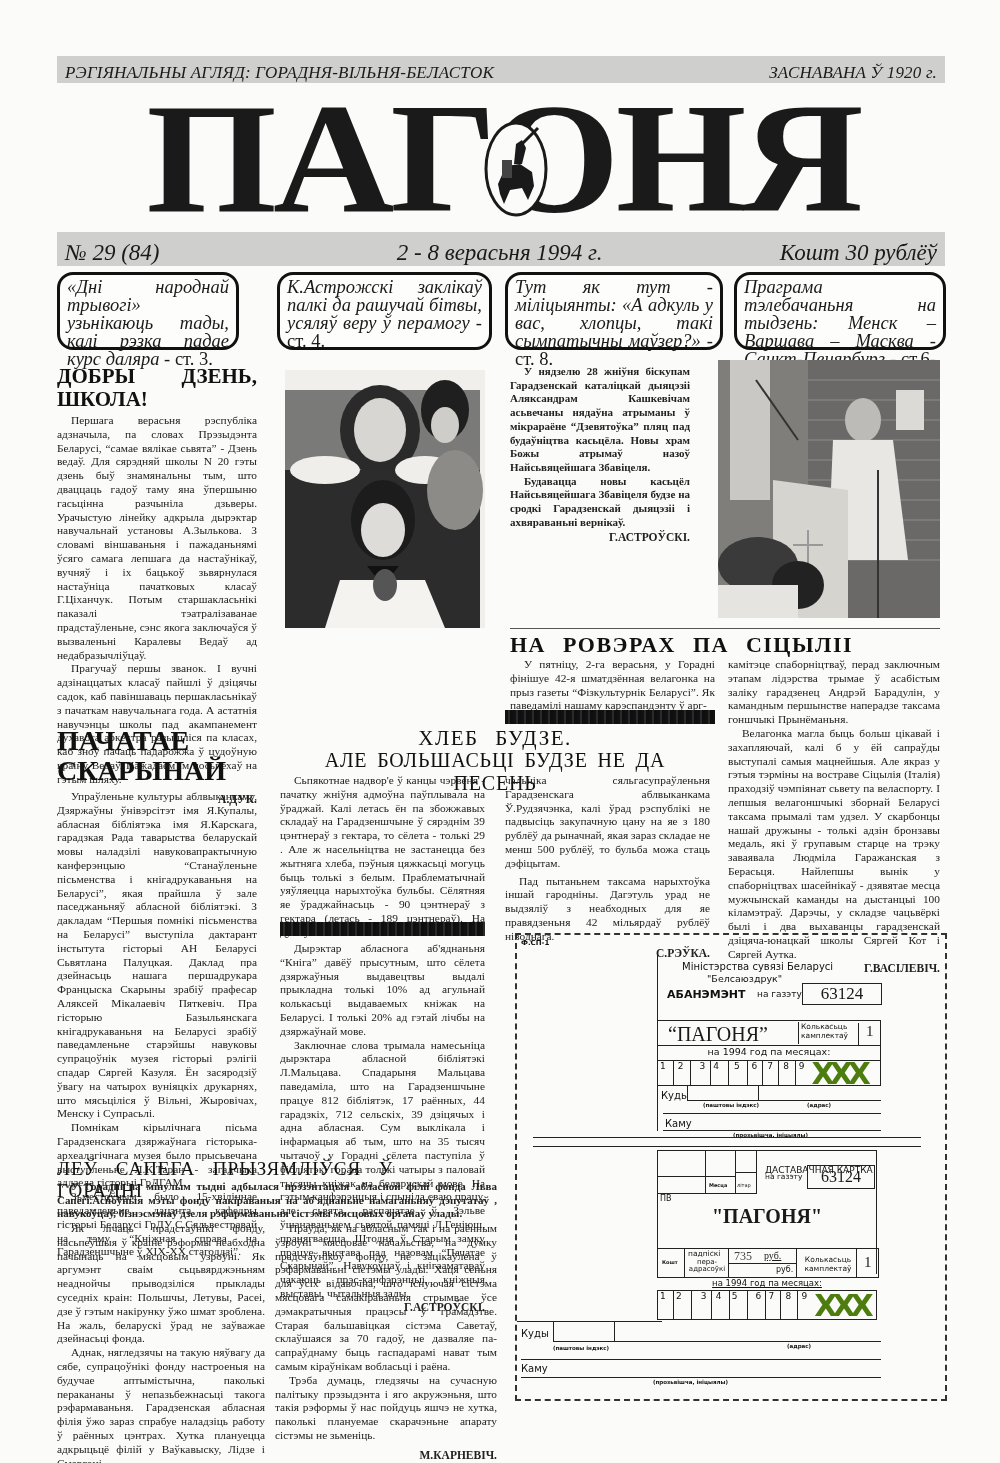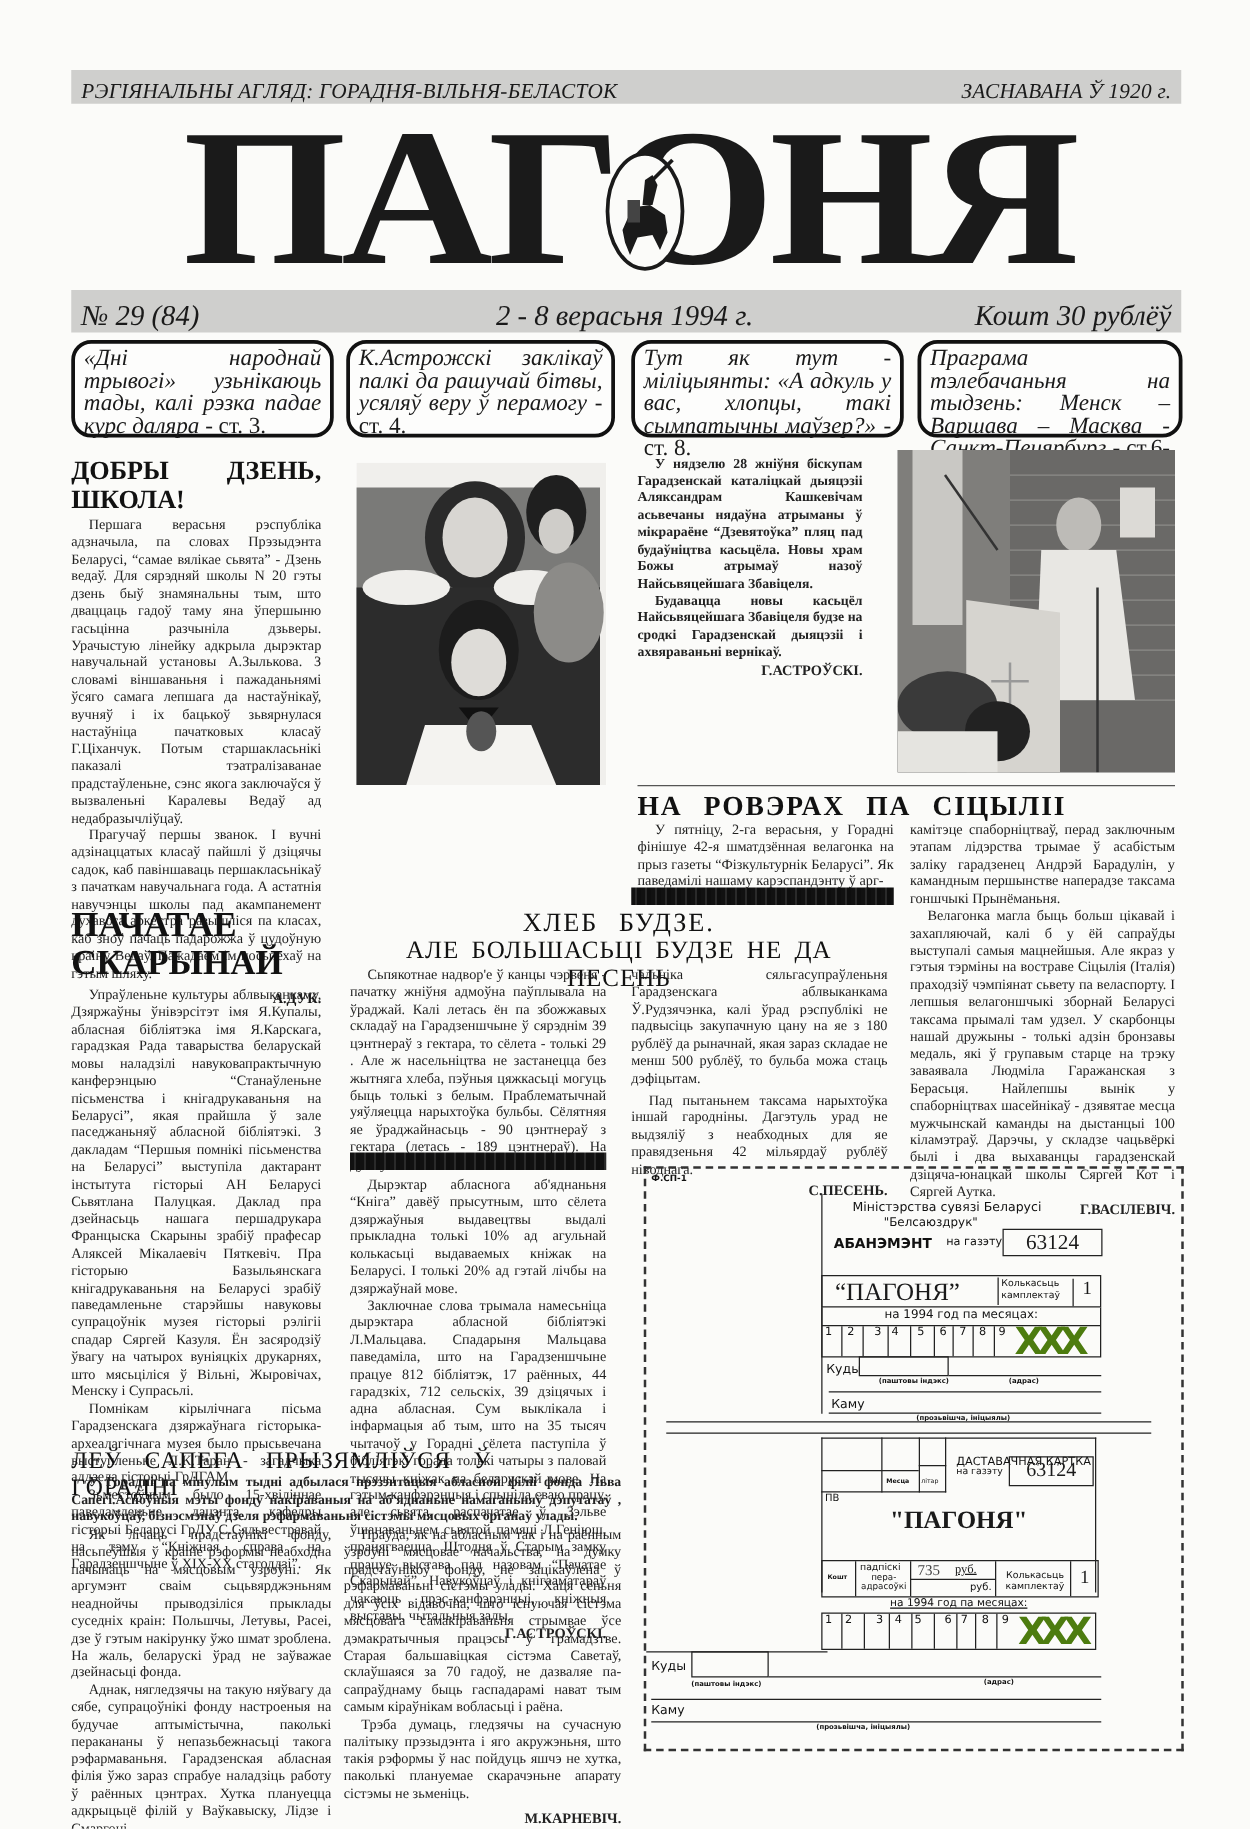--- a/index.html
+++ b/index.html
@@ -51,7 +51,7 @@
   <span>Кошт 30 рублёў</span>
 </div>
 
-<div class="abs teaser" style="left:57px;width:210px">
+<div class="abs teaser" style="left:57px;width:182px">
   <span>«Дні народнай трывогі» узьнікаюць тады, калі рэзка падае курс даляра</span><span class="pg"> - ст. 3.</span>
 </div>
 <div class="abs teaser" style="left:277px;width:215px">

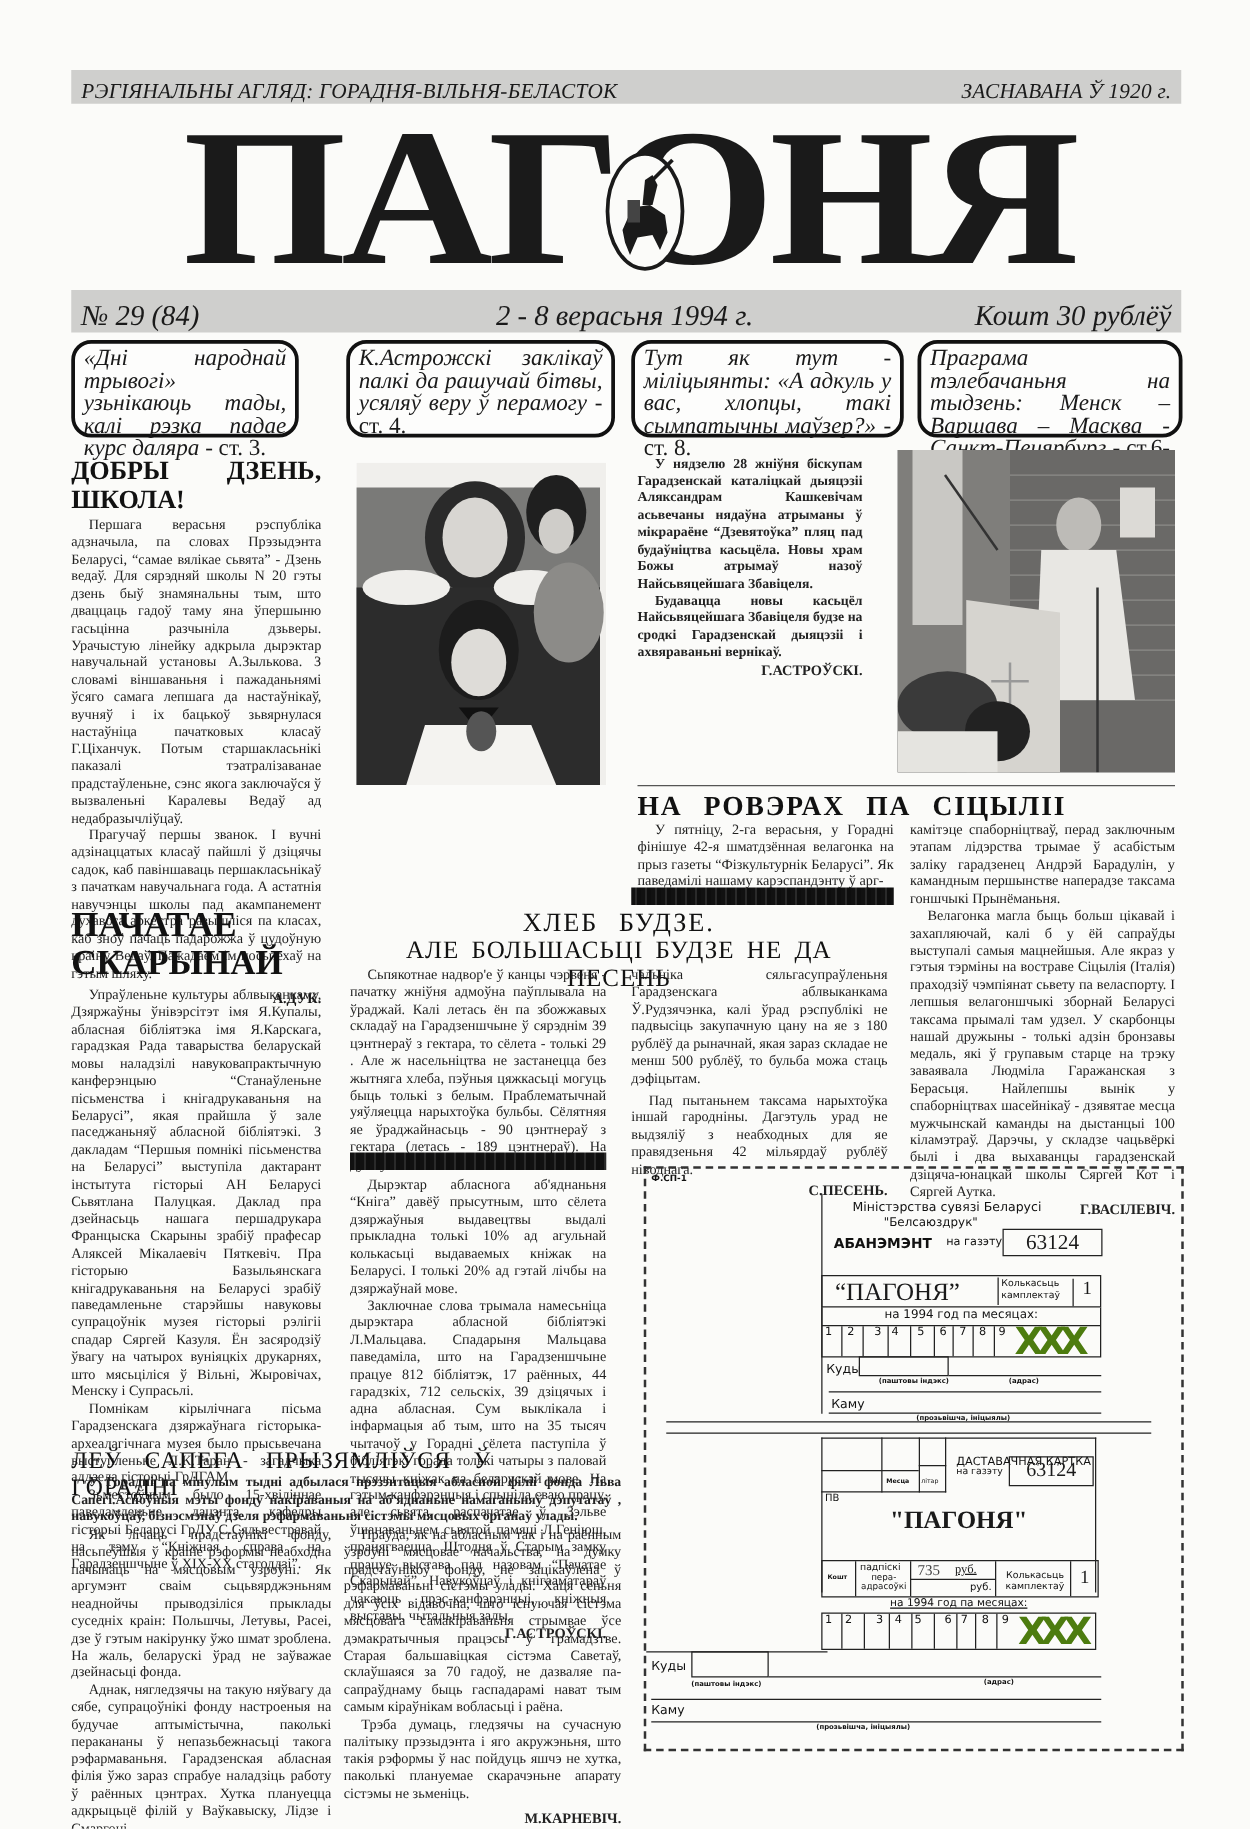--- a/index.html
+++ b/index.html
@@ -147,7 +147,7 @@
 <div class="abs txt" style="left:505px;top:774px;width:205px">
   <p style="text-indent:0">чальніка сяльгасупраўленьня Гарадзенскага аблвыканкама Ў.Рудзячэнка, калі ўрад рэспублікі не падвысіць закупачную цану на яе з 180 рублёў да рыначнай, якая зараз складае не менш 500 рублёў, то бульба можа стаць дэфіцытам.</p>
   <p style="margin-top:4px">Пад пытаньнем таксама нарыхтоўка іншай гароднiны. Дагэтуль урад не выдзяліў з неабходных для яе правядзеньня 42 мільярдаў рублёў ніводнага.</p>
-  <div class="sig" style="margin-top:3px">С.ПЕСЕНЬ.</div>
+  <div class="sig" style="margin-top:3px">С.РЭЎКА.</div>
 </div>
 <div class="abs darkbar" style="left:280px;top:922px;width:205px"></div>
 

